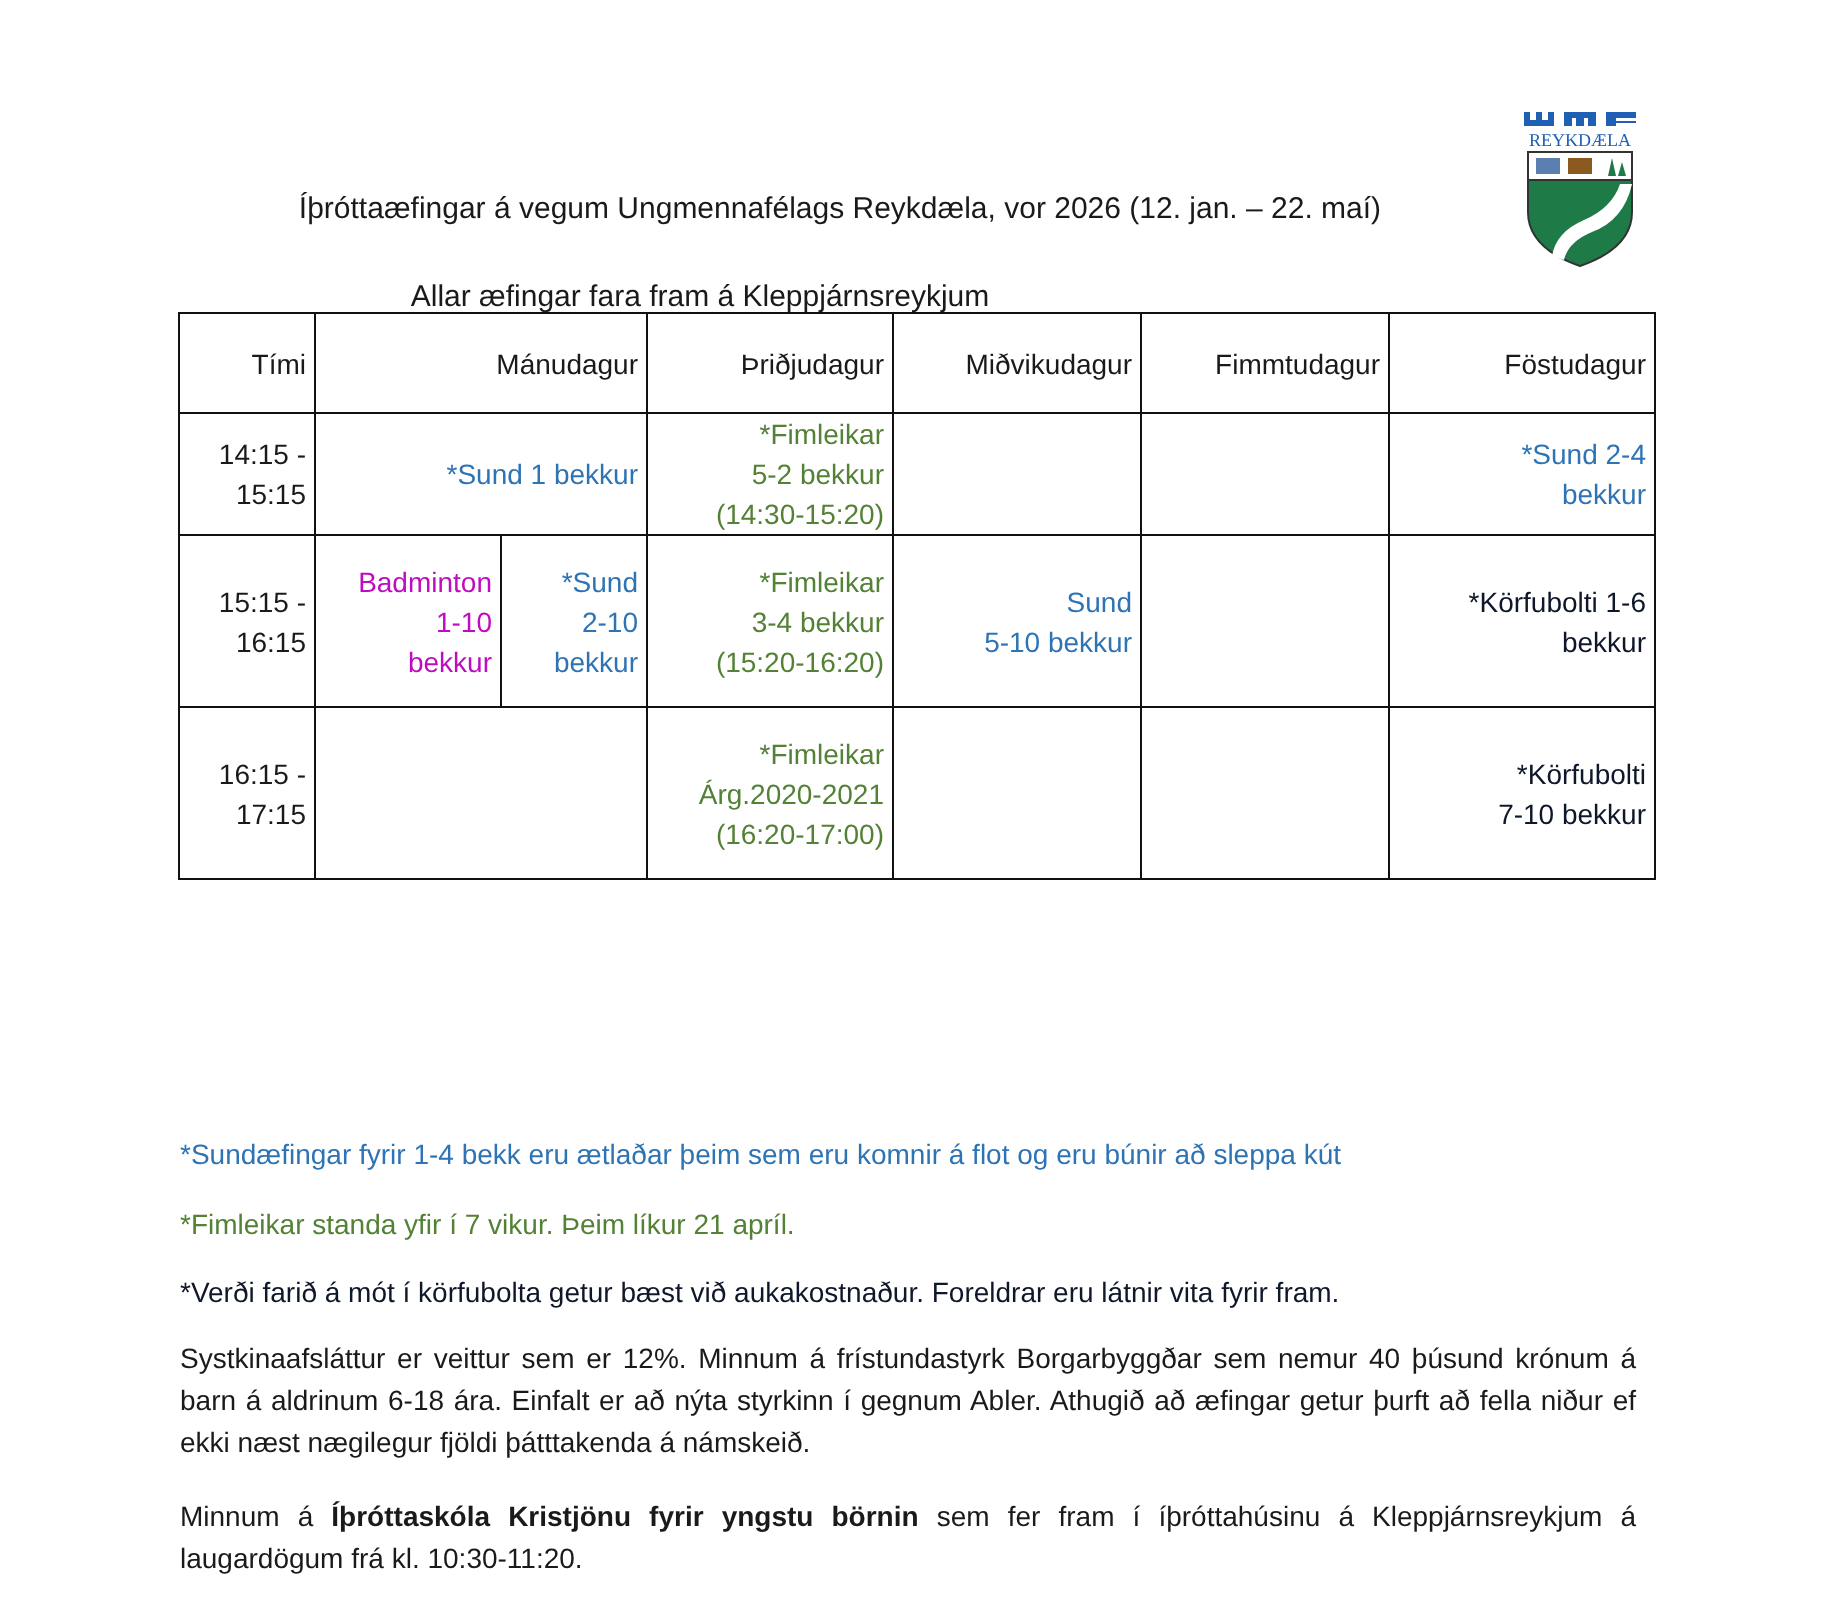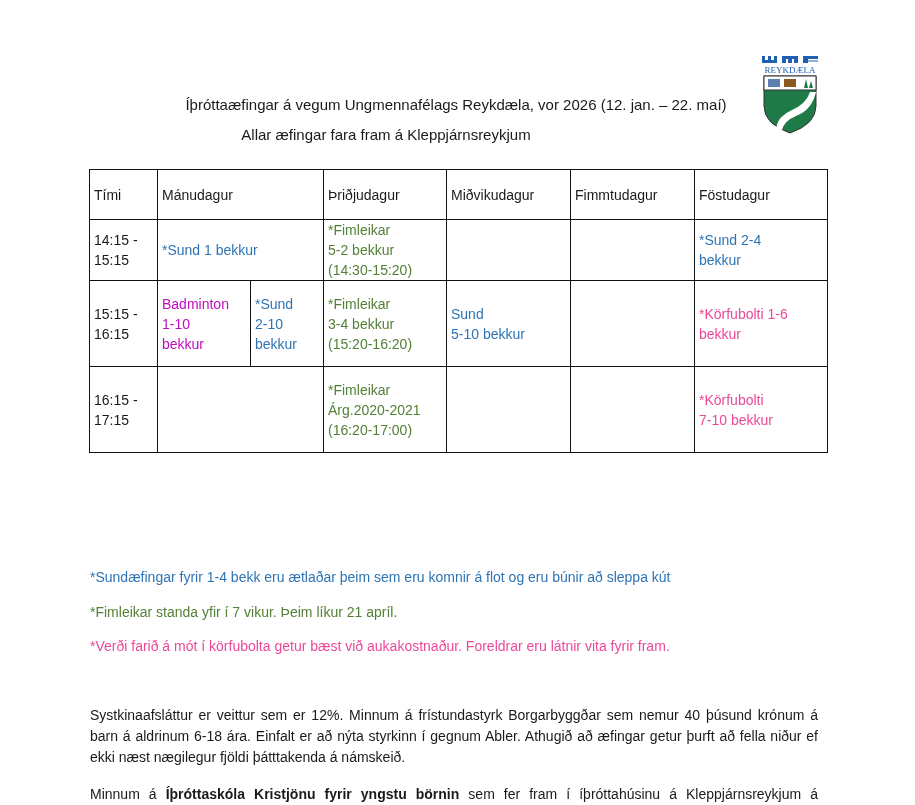--- a/index.html
+++ b/index.html
@@ -5,7 +5,7 @@
     html, body { margin: 0; padding: 0; background: #ffffff; }
     body { width: 915px; height: 805px; position: relative; overflow: hidden;
            font-family: "Liberation Sans", "DejaVu Sans", sans-serif; color: #1a1a1a; }
-    .title { position: absolute; left: 0; width: 840px; text-align: center; font-size: 15px; padding-left: 36px; }
+    .title { position: absolute; left: 0; width: 840px; text-align: center; font-size: 15px; }
     .t1 { top: 96px; left: 0; width: 840px; }
     .t2 { top: 126px; left: 0; width: 700px; }
     .logo { position: absolute; left: 758px; top: 54px; width: 64px; height: 80px; }

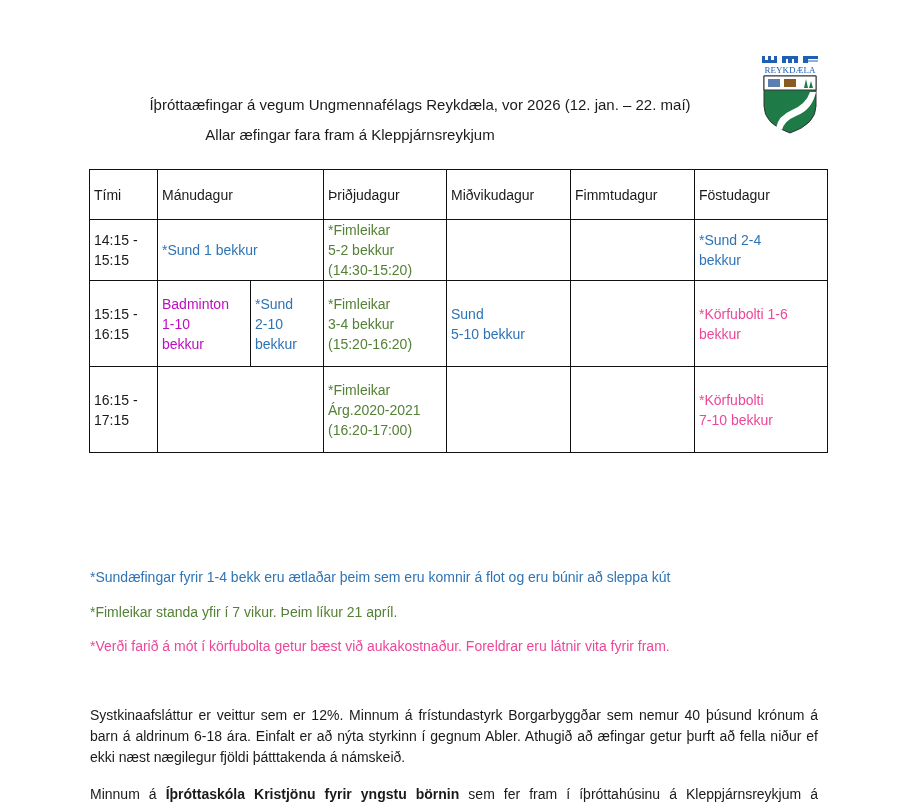--- a/index.html
+++ b/index.html
@@ -7,7 +7,7 @@
            font-family: "Liberation Sans", "DejaVu Sans", sans-serif; color: #1a1a1a; }
     .title { position: absolute; left: 0; width: 840px; text-align: center; font-size: 15px; }
     .t1 { top: 96px; left: 0; width: 840px; }
-    .t2 { top: 126px; left: 0; width: 700px; }
+    .t2 { top: 140px; left: 0; width: 700px; }
     .logo { position: absolute; left: 758px; top: 54px; width: 64px; height: 80px; }
     table.sched { position: absolute; left: 89px; top: 169px; border-collapse: collapse;
                   font-size: 14px; text-align: left; }

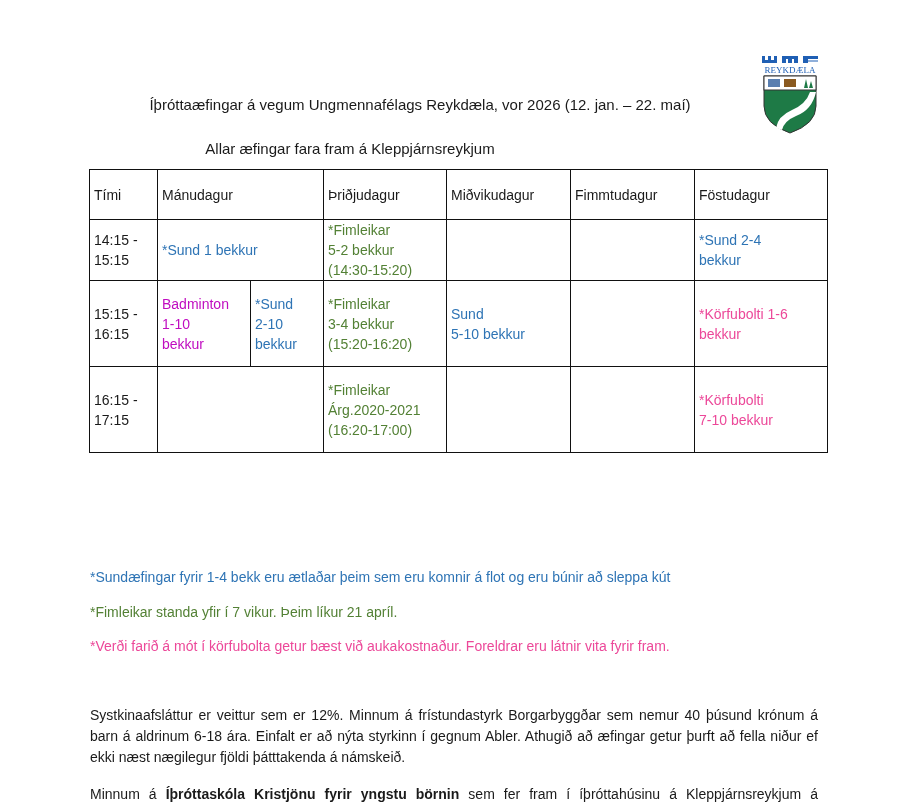--- a/index.html
+++ b/index.html
@@ -9,8 +9,8 @@
     .t1 { top: 96px; left: 0; width: 840px; }
     .t2 { top: 140px; left: 0; width: 700px; }
     .logo { position: absolute; left: 758px; top: 54px; width: 64px; height: 80px; }
-    table.sched { position: absolute; left: 89px; top: 169px; border-collapse: collapse;
-                  font-size: 14px; text-align: left; }
+    table.sched { position: absolute; left: 89px; top: 156px; border-collapse: collapse;
+                  font-size: 14px; text-align: right; }
     table.sched td { border: 1.5px solid #111; padding: 0 4px; line-height: 20px; vertical-align: middle; }
     .c-blue { color: #2e74b5; }
     .c-green { color: #538135; }

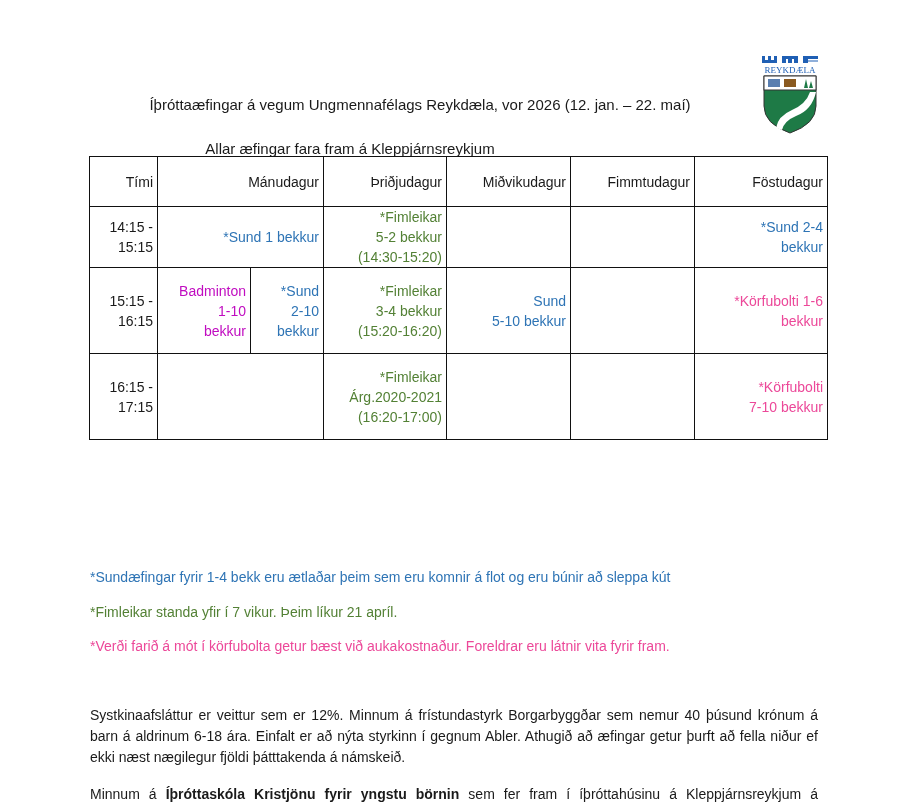--- a/index.html
+++ b/index.html
@@ -14,7 +14,7 @@
     table.sched td { border: 1.5px solid #111; padding: 0 4px; line-height: 20px; vertical-align: middle; }
     .c-blue { color: #2e74b5; }
     .c-green { color: #538135; }
-    .c-red { color: #ec4899; }
+    .c-red { color: #0f172a; }
     .c-mag { color: #c00cc0; }
     .bold { font-weight: normal; }
     .note { position: absolute; left: 90px; font-size: 14px; }

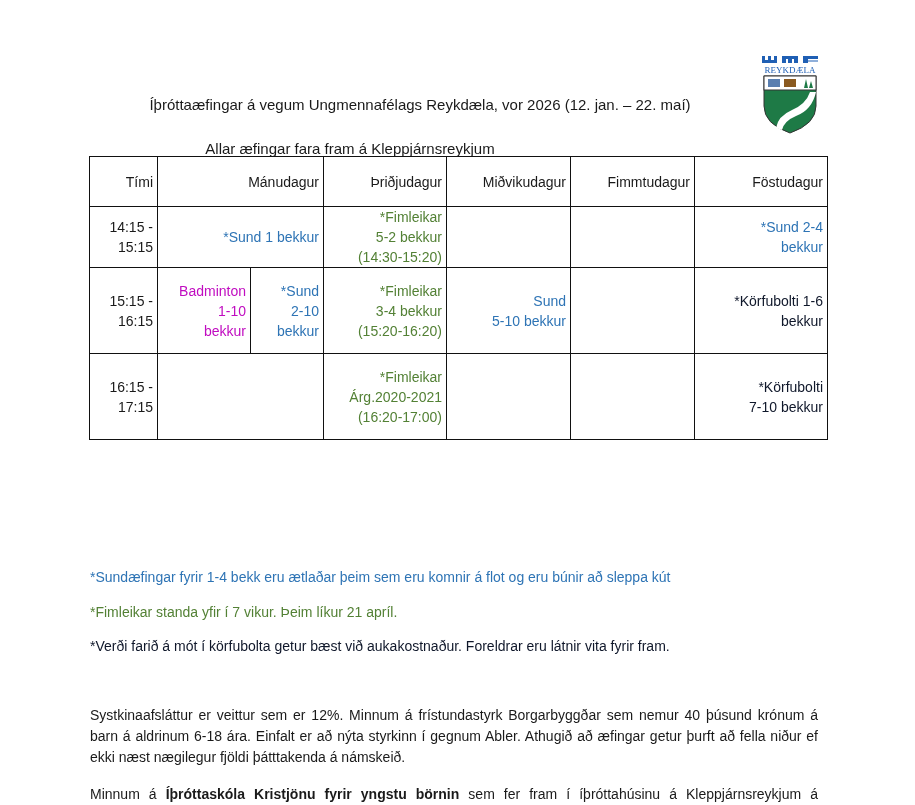--- a/index.html
+++ b/index.html
@@ -19,7 +19,7 @@
     .bold { font-weight: normal; }
     .note { position: absolute; left: 90px; font-size: 14px; }
     .para { position: absolute; left: 90px; width: 728px; font-size: 14px; line-height: 21px;
-            text-align: justify; color: #1a1a1a; margin-top: 36px; }
+            text-align: justify; color: #1a1a1a; }
     .line { display: block; }
   </style>
 </head>

